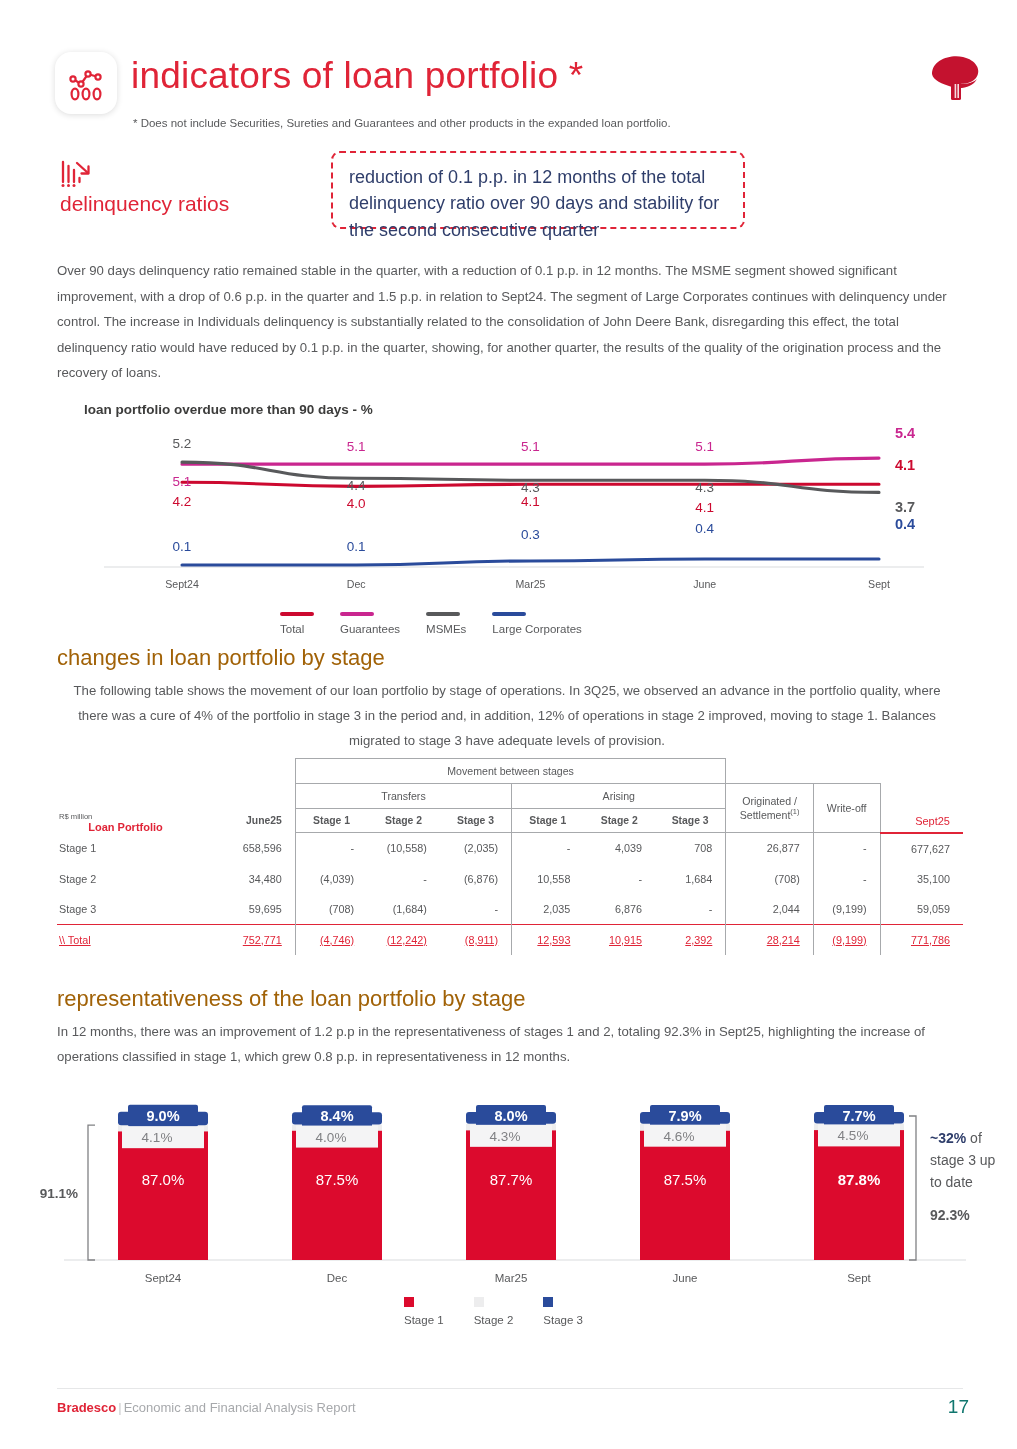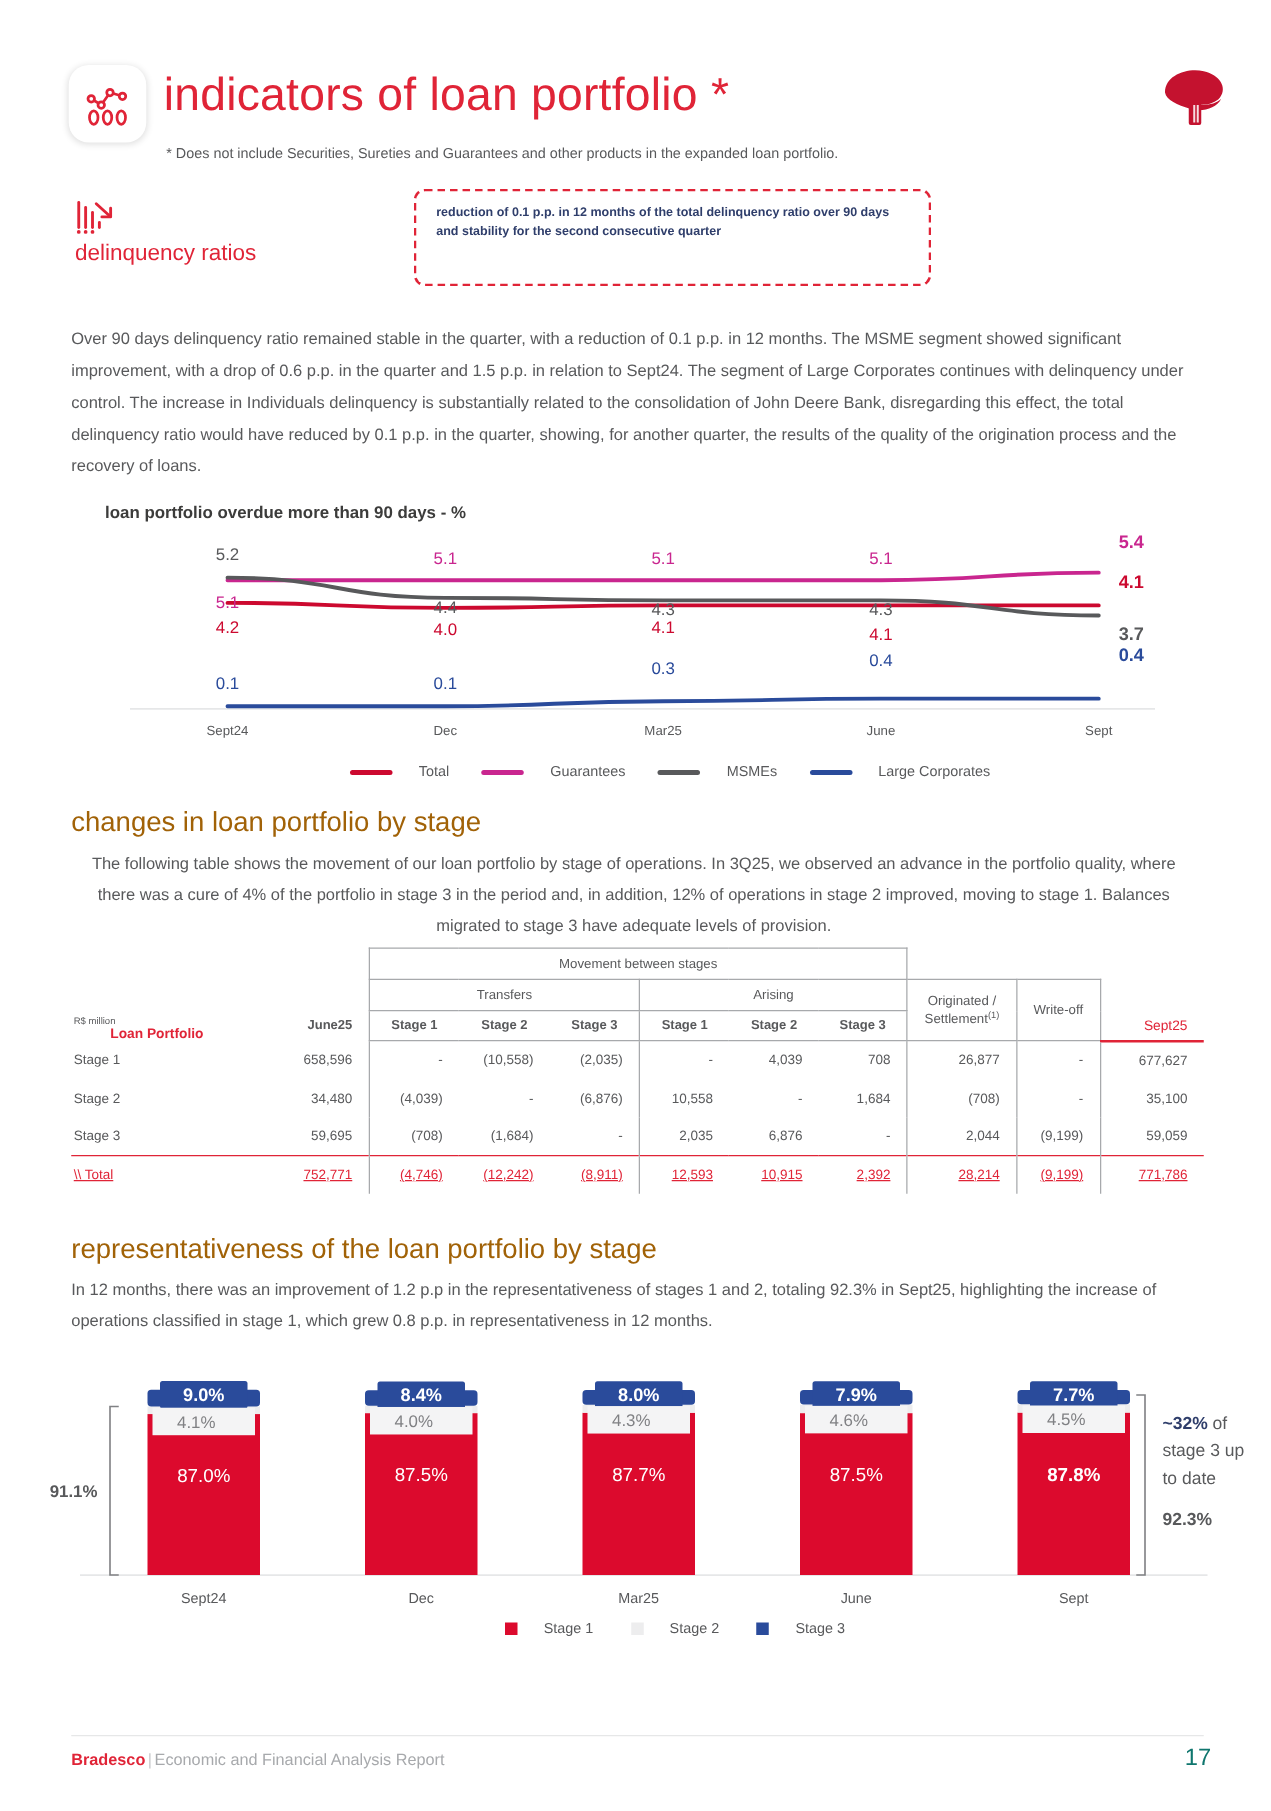--- a/index.html
+++ b/index.html
@@ -40,9 +40,8 @@
     position: absolute; left: 331px; top: 151px;
     width: 414px; height: 78px;
     border: 2px dashed #E02437; border-radius: 9px;
-    padding: 11px 16px; font-size: 10px; line-height: 1.47;
+    padding: 11px 16px; font-size: 18px; line-height: 1.47;
     color: #2F3E6B;
-    font-weight: bold;
   }
 
   

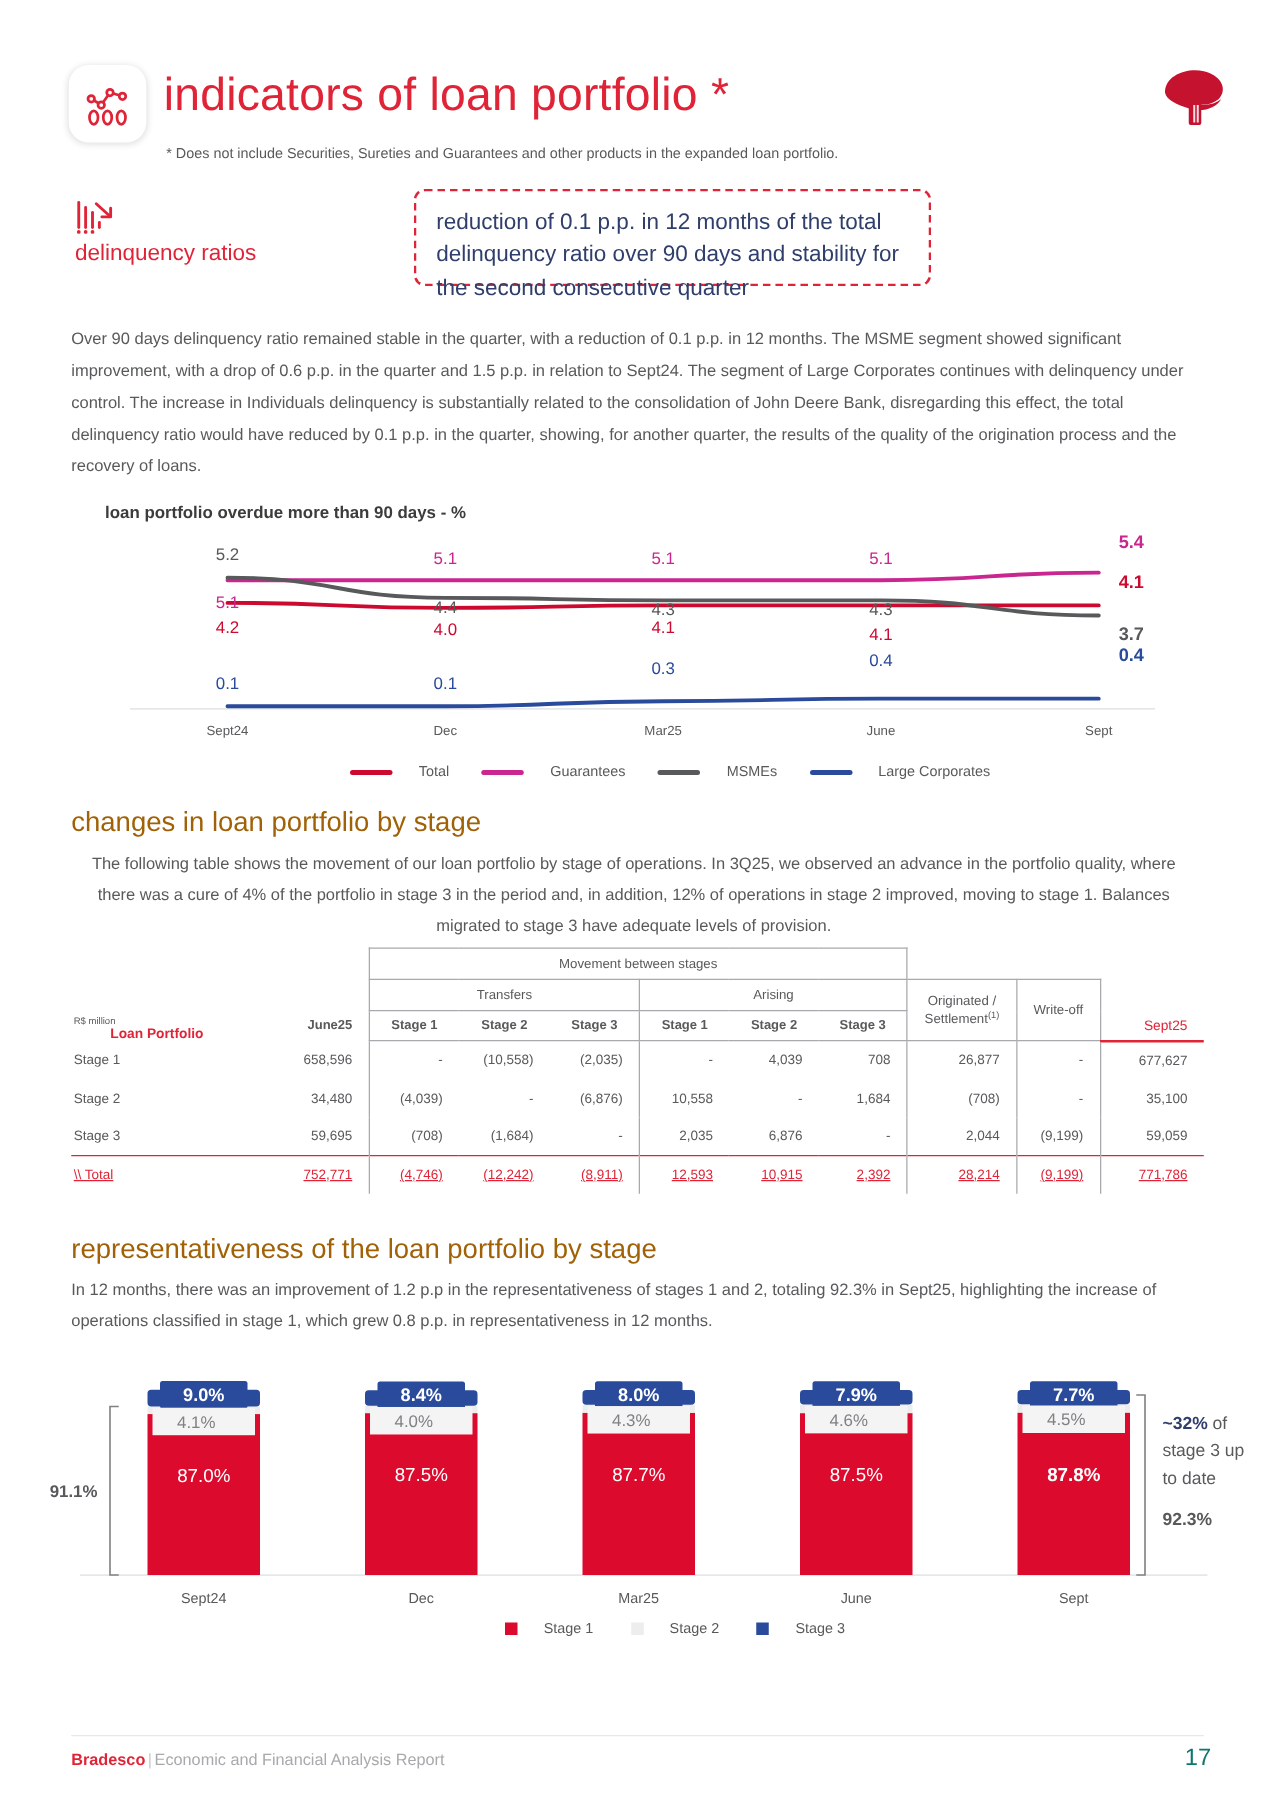--- a/index.html
+++ b/index.html
@@ -34,7 +34,7 @@
   .del-icon { position: absolute; left: 60px; top: 158px; }
   .del-title {
     position: absolute; left: 60px; top: 192px;
-    font-size: 18px; color: #E02437; font-weight: 400; white-space: nowrap;
+    font-size: 21px; color: #E02437; font-weight: 400; white-space: nowrap;
   }
   .callout {
     position: absolute; left: 331px; top: 151px;

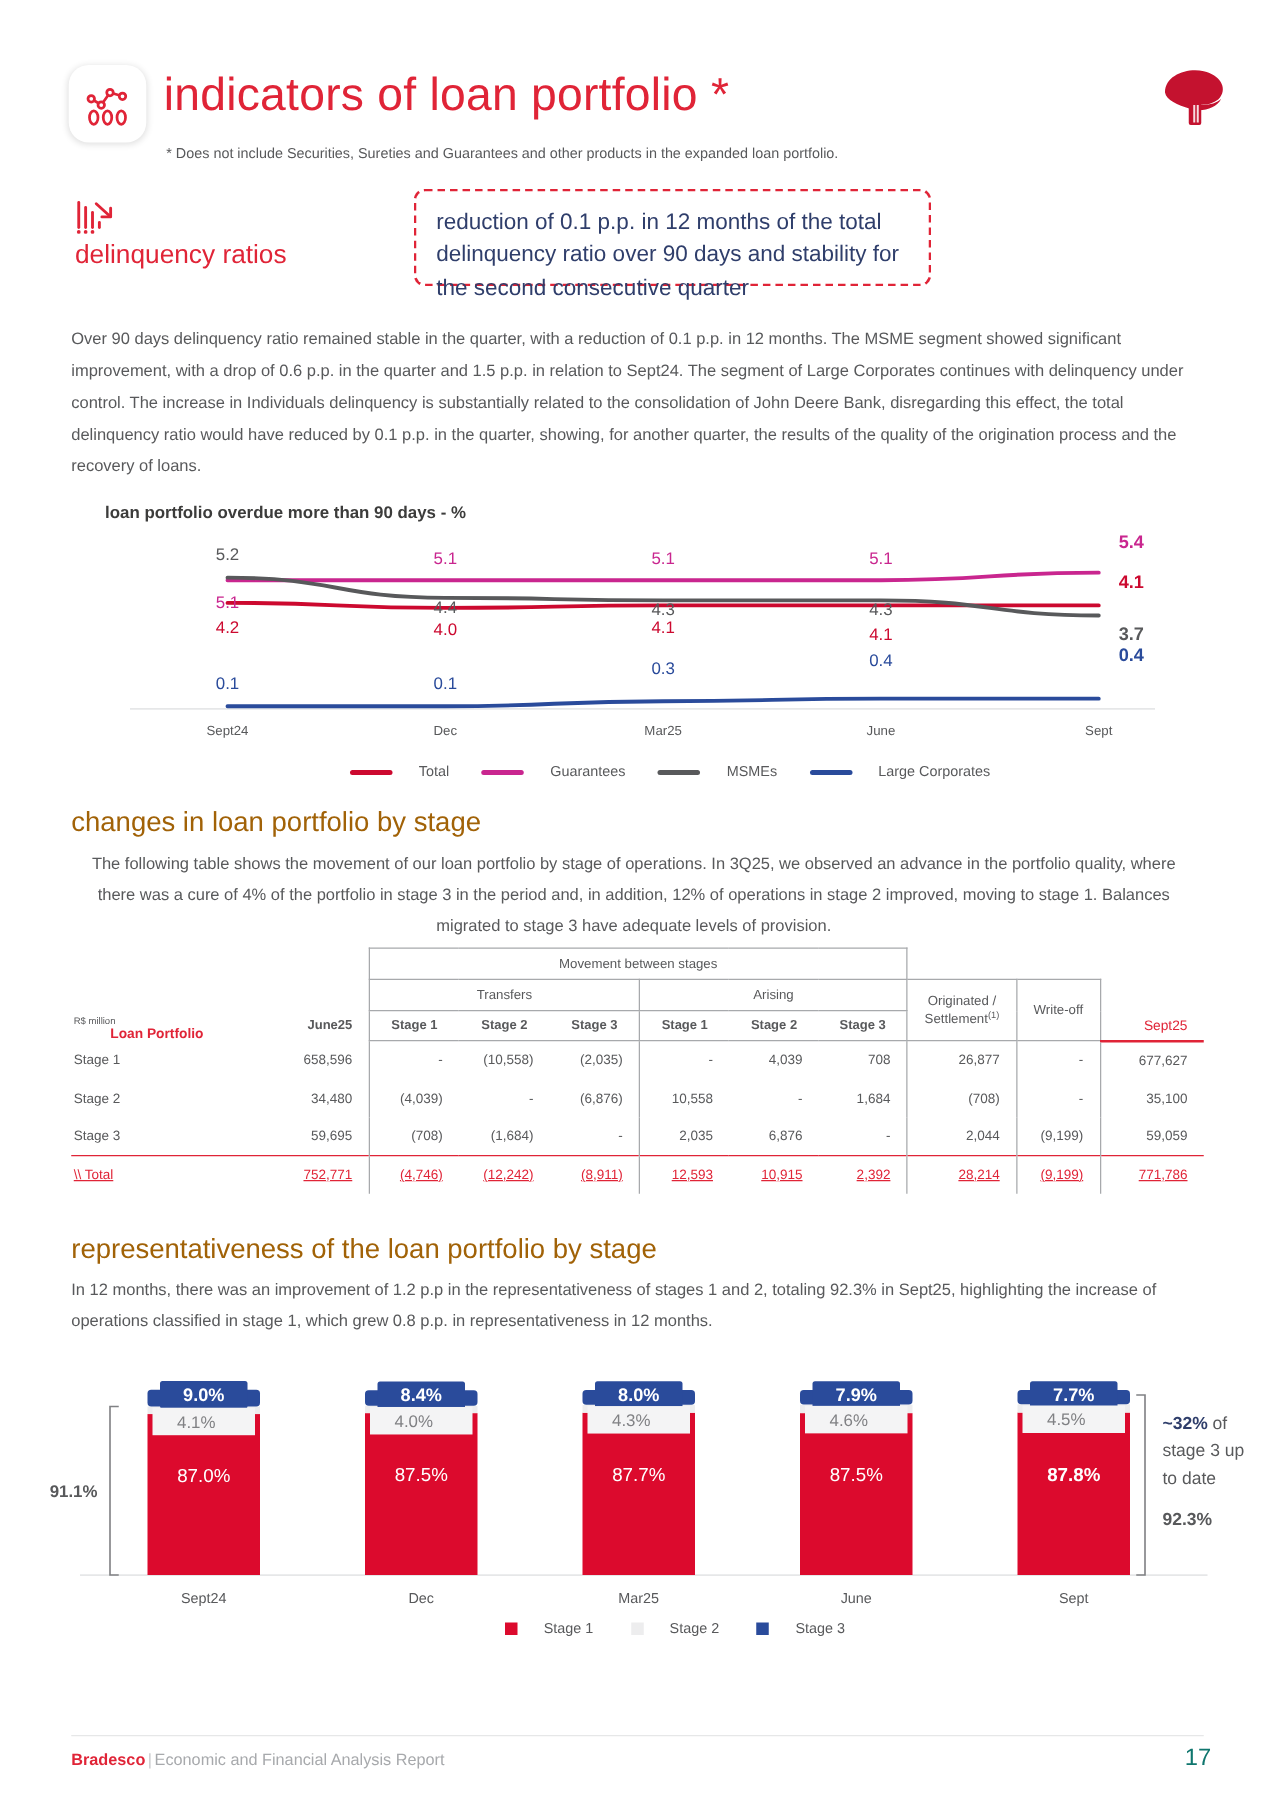--- a/index.html
+++ b/index.html
@@ -69,7 +69,7 @@
     display: flex; gap: 26px; align-items: center;
     font-size: 11.5px; color: #58595B;
   }
-  .lg-item { display: flex; align-items: center; gap: 21px; }
+  .lg-item { display: flex; align-items: flex-start; gap: 7px; flex-direction: column; }
   .lg-bar { width: 34px; height: 4px; border-radius: 2px; display: inline-block; }
 
   

